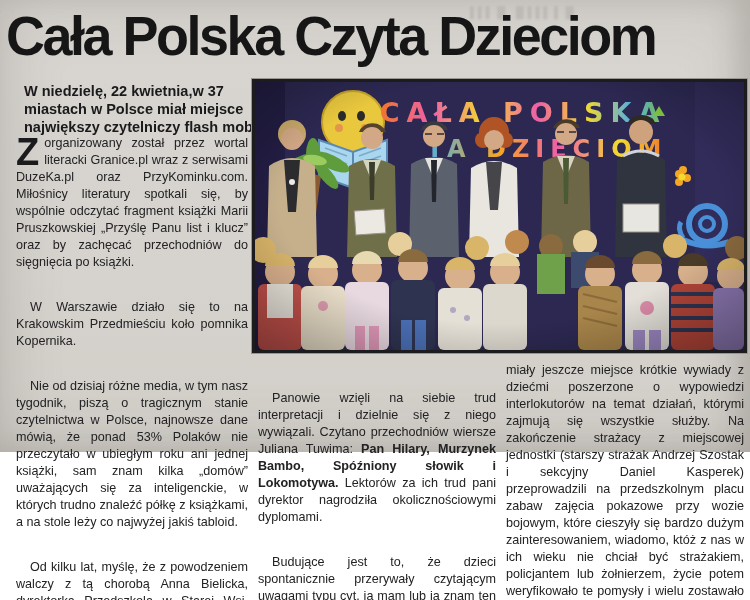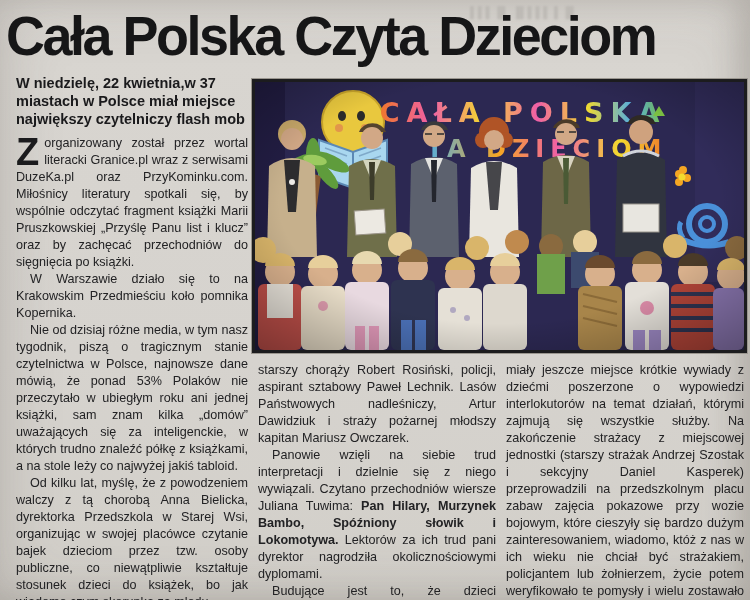--- a/index.html
+++ b/index.html
@@ -5,7 +5,7 @@
   html,body{margin:0;padding:0;}
   body{width:750px;height:600px;overflow:hidden;
        font-family:"Liberation Sans",sans-serif;}
-  .page{position:relative;width:750px;height:600px;
+  .page{position:relative;width:750px;height:452px;
         background:linear-gradient(180deg,#dedbd6 0%,#d8d5d0 8%,#d6d3ce 60%,#d2cfc9 100%);
         box-shadow:inset 0 0 60px rgba(90,85,80,.25), inset -14px 0 24px rgba(120,115,108,.18);
         color:#1d1d1f;}

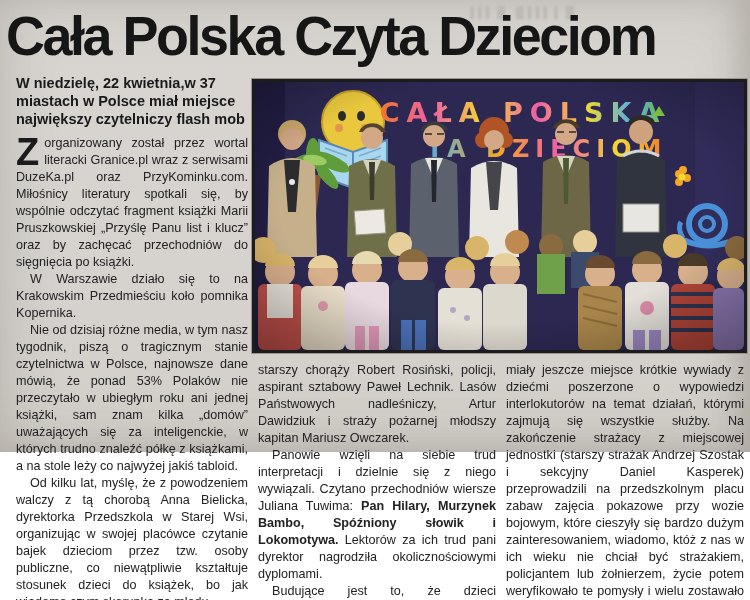--- a/index.html
+++ b/index.html
@@ -18,7 +18,7 @@
       font-size:55px;font-weight:700;letter-spacing:-2.5px;color:#161617;
       transform:scaleX(.98);transform-origin:left;white-space:nowrap;}
 
-  .lede{position:absolute;top:74px;left:16px;width:232px;margin:0;
+  .lede{position:absolute;top:74px;left:16px;width:232px;margin:8px;
       font-weight:700;font-size:14.5px;line-height:18px;color:#1a1a1c;
       text-align:left;}
 

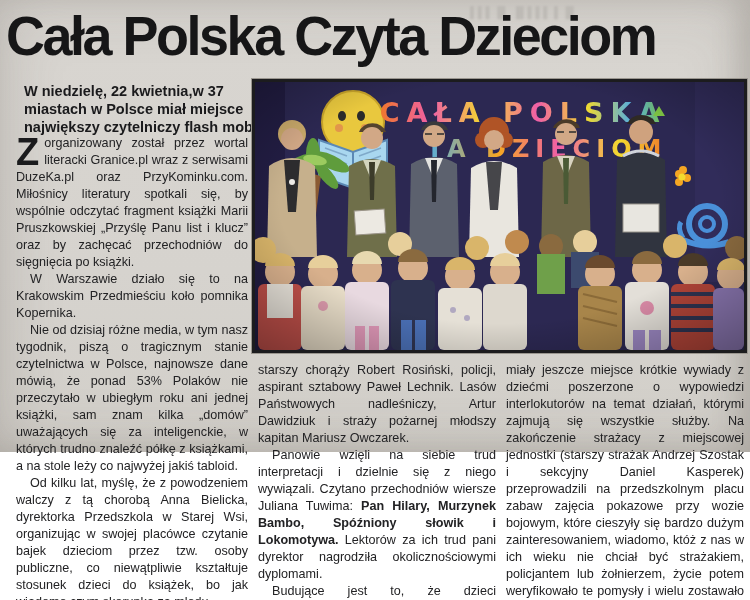--- a/index.html
+++ b/index.html
@@ -25,7 +25,7 @@
   .col{position:absolute;font-size:12.6px;line-height:17px;text-align:justify;
        color:#222224;}
   .col p{margin:0;}
-  .col p.ind{text-indent:14px;}
+  .col p.ind{text-indent:14px;margin-top:28px;}
   .col1{top:135px;left:16px;width:232px;}
   .col2{top:362px;left:258px;width:238px;}
   .col3{top:362px;left:506px;width:238px;}

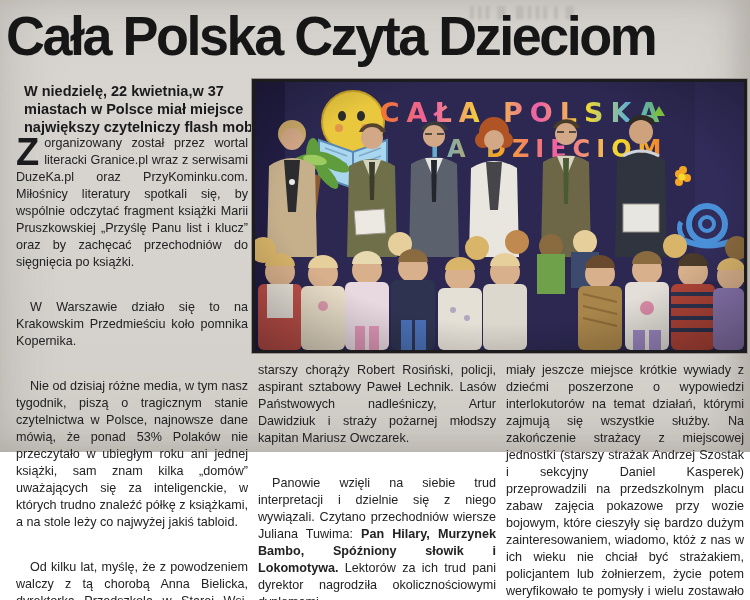--- a/index.html
+++ b/index.html
@@ -259,7 +259,6 @@
   </figure>
 
   <div class="col col2">
-    <p>starszy chorąży Robert Rosiński, policji, aspirant sztabowy Paweł Lechnik. Lasów Państwowych nadleśniczy, Artur Dawidziuk i straży pożarnej młodszy kapitan Mariusz Owczarek.</p>
     <p class="ind"><span>Panowie wzięli na siebie trud interpretacji i dzielnie się z niego wywiązali. Czytano przechodniów wiersze Juliana Tuwima: </span><span class="bold">Pan Hilary, Murzynek Bambo, Spóźniony słowik i Lokomotywa.</span><span> Lektorów za ich trud pani dyrektor nagrodziła okolicznościowymi dyplomami.</span></p>
     <p class="ind">Budujące jest to, że dzieci spontanicznie przerywały czytającym uwagami typu cyt. ja mam lub ja znam ten wiersz. Po części literackiej,</p>
   </div>

